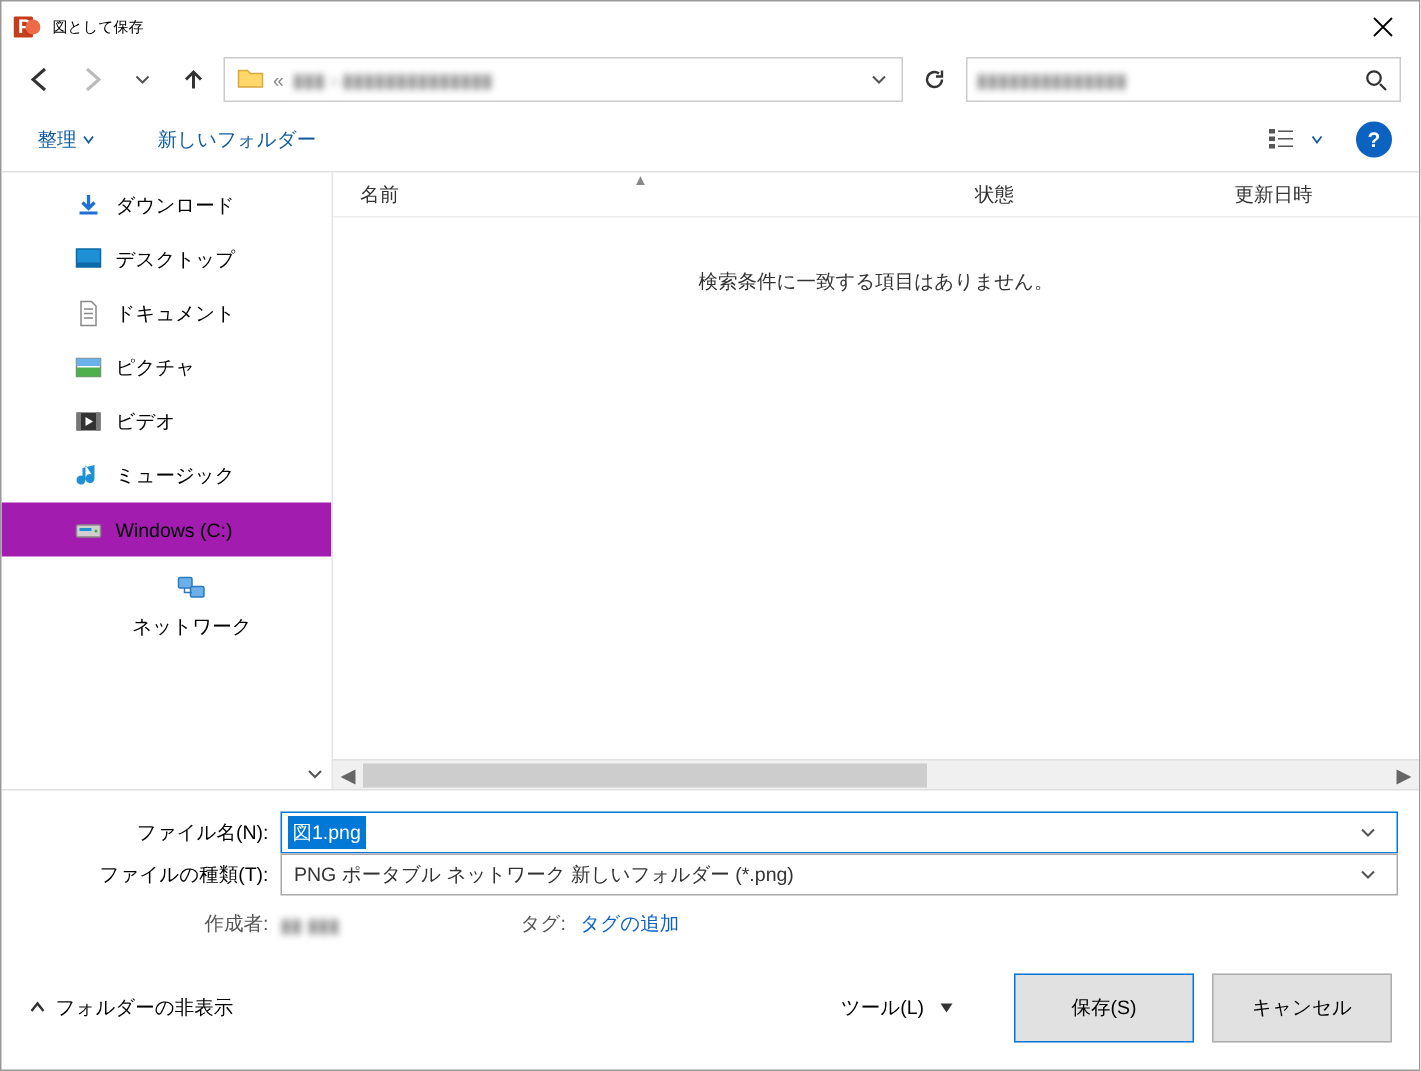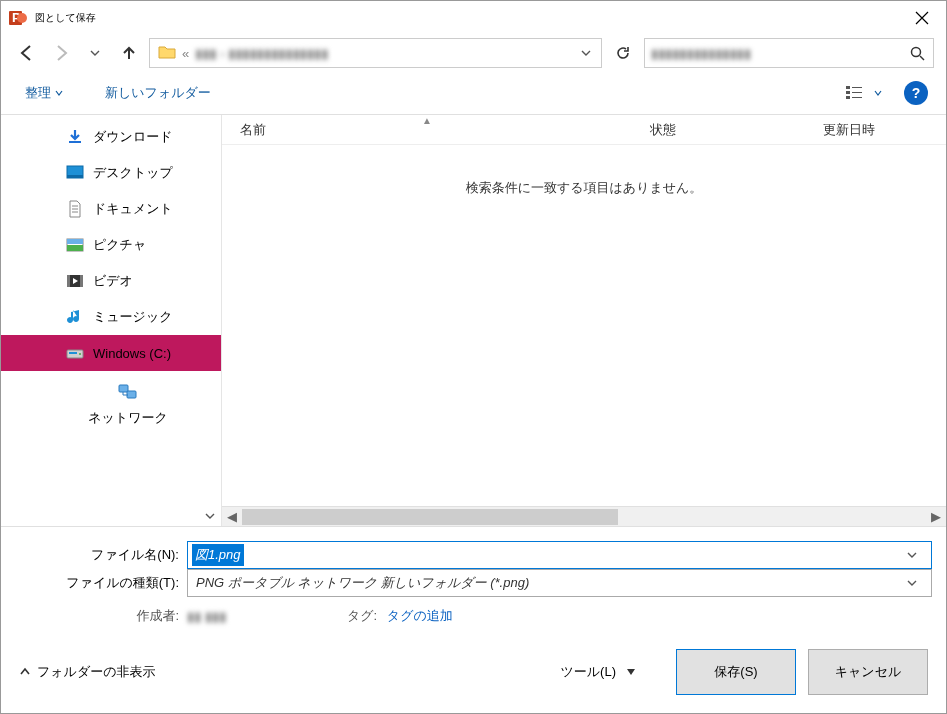--- a/index.html
+++ b/index.html
@@ -40,7 +40,7 @@
 
 .sidebar-wrap { display: flex; flex-direction: column; width: 220px; }
 .sidebar { flex: 1; overflow: hidden; padding-top: 4px; }
-.tree-item { display: flex; align-items: center; height: 36px; padding-left: 64px; cursor: pointer; gap: 8px; }
+.tree-item { display: flex; align-items: center; height: 36px; padding-left: 48px; cursor: pointer; gap: 8px; }
 .tree-item.selected { background: #be185d; }
 .tree-item.network { margin-top: 12px; padding-left: 34px; flex-direction: column; }
 .tree-icon { width: 20px; height: 20px; display: flex; align-items: center; justify-content: center; }

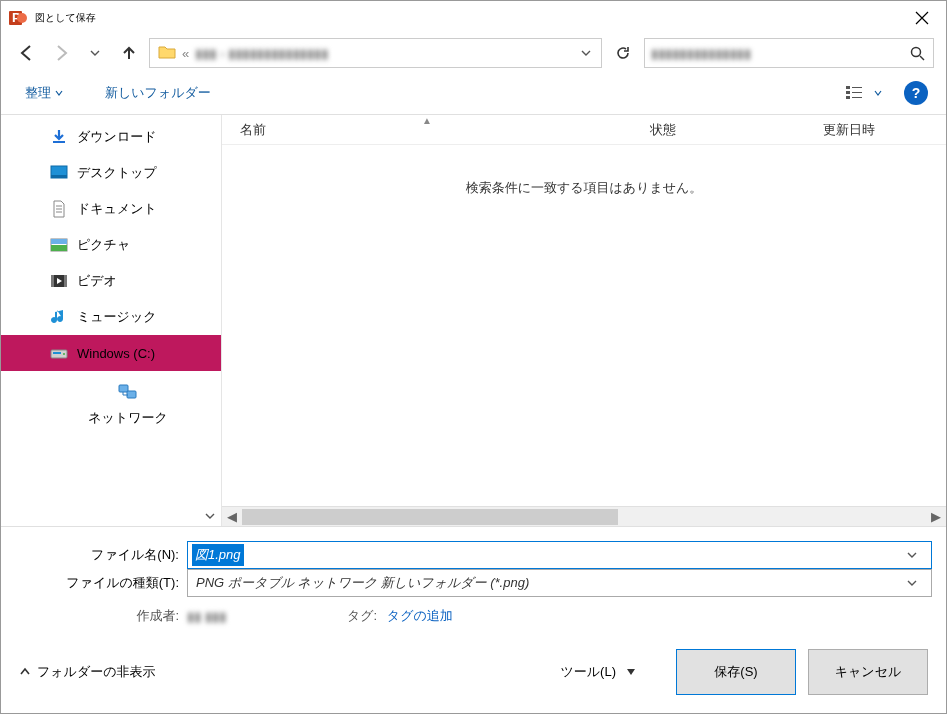--- a/index.html
+++ b/index.html
@@ -41,7 +41,7 @@
 .sidebar-wrap { display: flex; flex-direction: column; width: 220px; }
 .sidebar { flex: 1; overflow: hidden; padding-top: 4px; }
 .tree-item { display: flex; align-items: center; height: 36px; padding-left: 48px; cursor: pointer; gap: 8px; }
-.tree-item.selected { background: #be185d; }
+.tree-item.selected { background: #a21caf; }
 .tree-item.network { margin-top: 12px; padding-left: 34px; flex-direction: column; }
 .tree-icon { width: 20px; height: 20px; display: flex; align-items: center; justify-content: center; }
 .sidebar-drop { height: 20px; display: flex; align-items: center; justify-content: flex-end; padding-right: 6px; color: #555; }

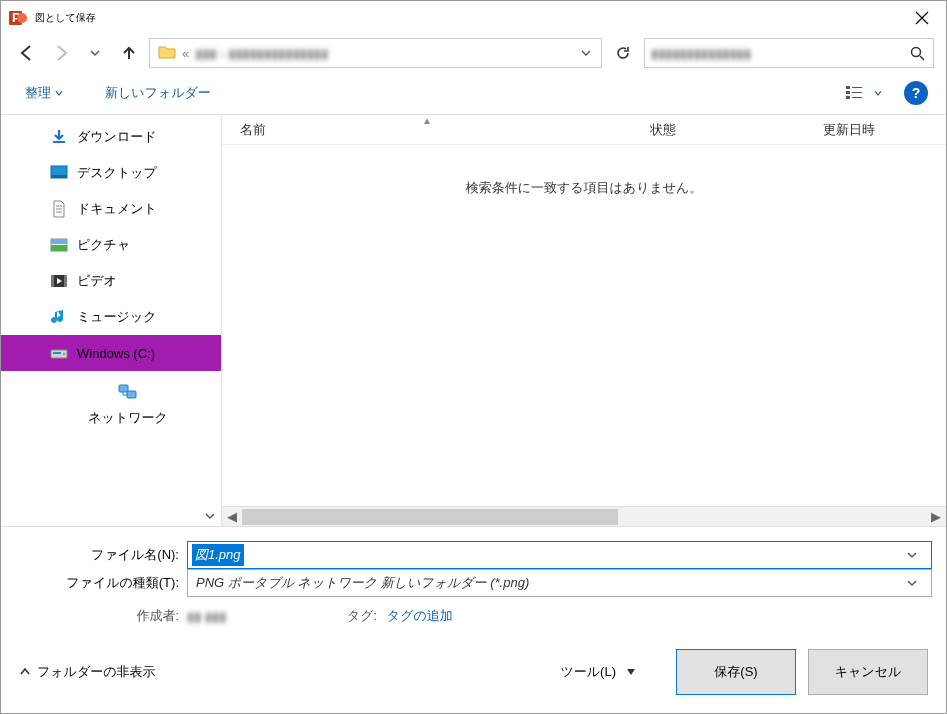--- a/index.html
+++ b/index.html
@@ -64,7 +64,7 @@
 .bottom { border-top: 1px solid #e0e0e0; padding: 14px 14px 10px 14px; }
 .field-row { display: flex; align-items: center; margin-bottom: 0; }
 .field-label { width: 172px; text-align: right; padding-right: 8px; }
-.field-input-wrap { flex: 1; display: flex; align-items: center; border: 1px solid #0078d7; height: 28px; background: #fff; font-style: italic; }
+.field-input-wrap { flex: 1; display: flex; align-items: center; border: 1px solid #0078d7; height: 28px; background: #fff; }
 .field-input-wrap.type { border: 1px solid #aaa; }
 .filename-val { background: #0078d7; color: #fff; padding: 2px 3px; margin-left: 4px; }
 .field-sel { flex: 1; padding: 0 8px; color: #333; }

